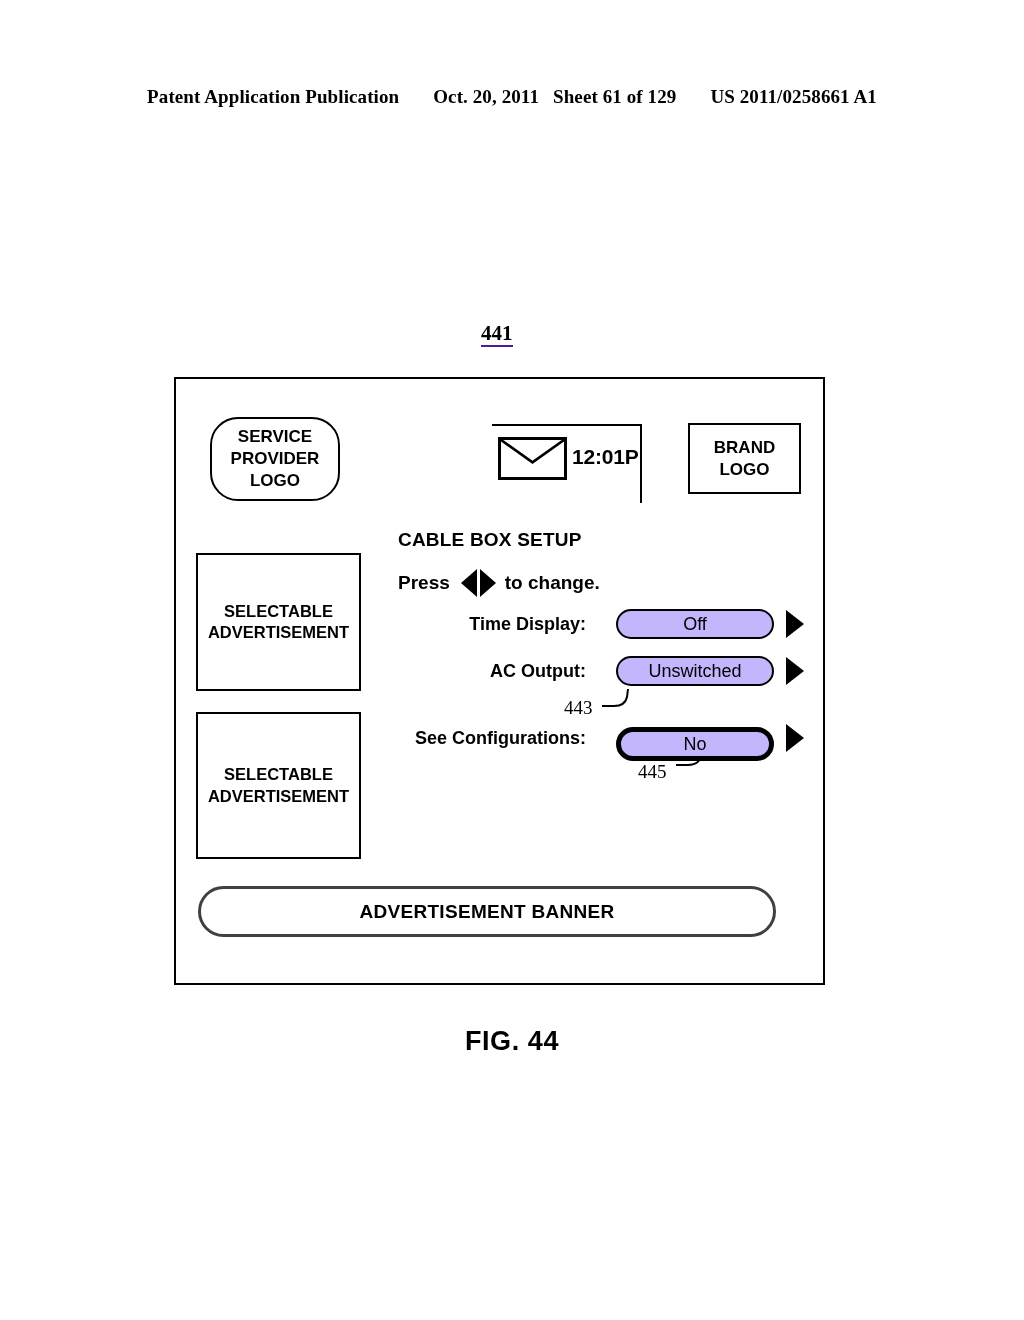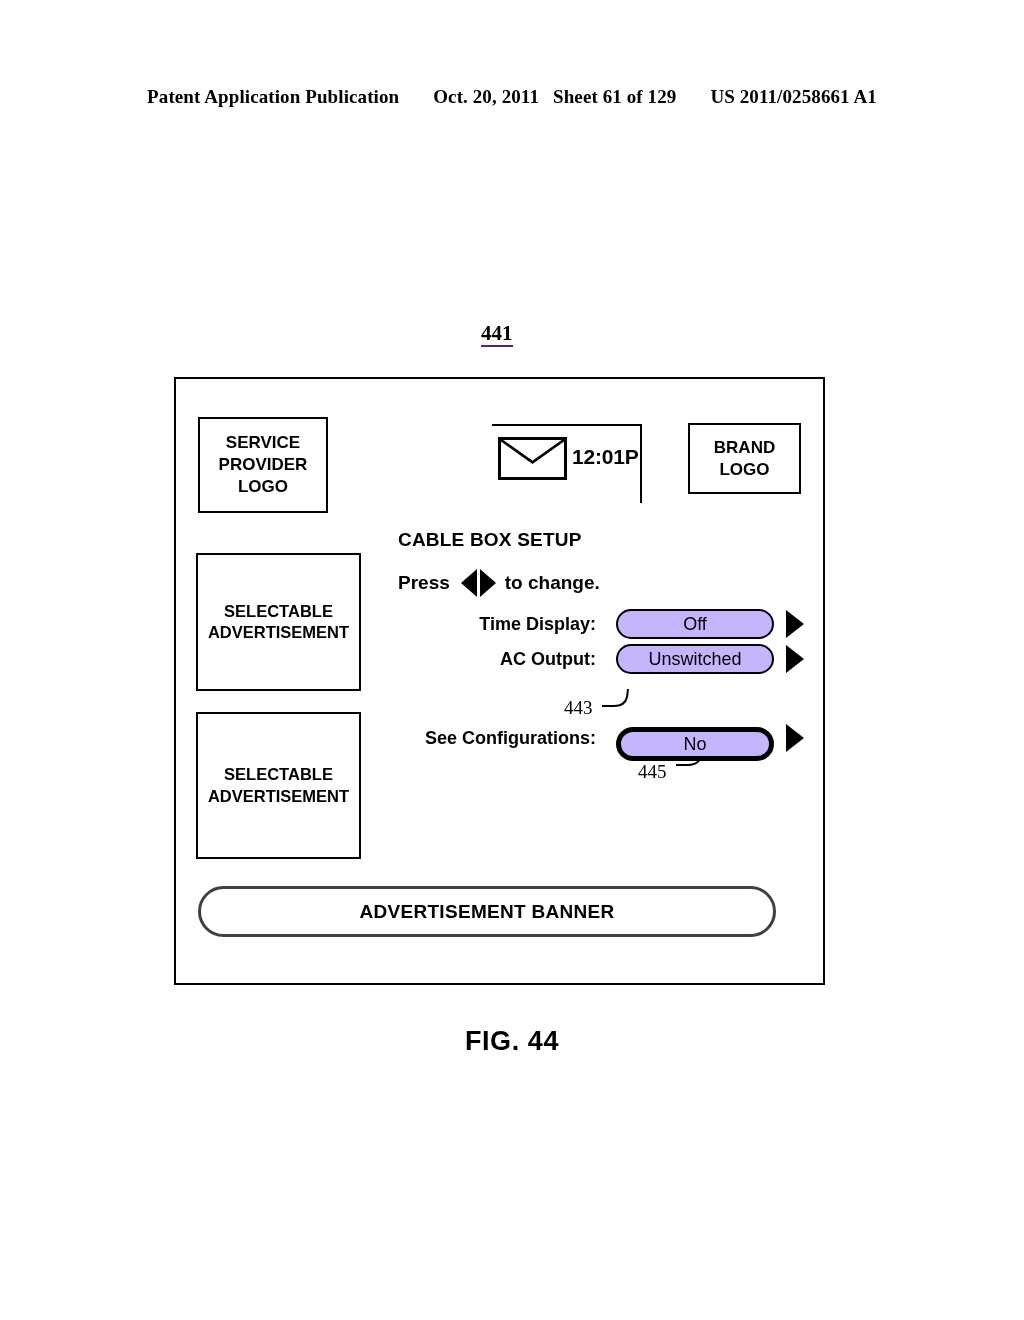--- a/index.html
+++ b/index.html
@@ -73,11 +73,12 @@
   }
 
   #service-provider-logo {
-    left: 22px;
+    left: 34px;
     top: 38px;
     width: 130px;
-    height: 96px;
+    height: 84px;
     font-size: 17px;
+    border-radius: 28px;
   }
 
   #brand-logo {

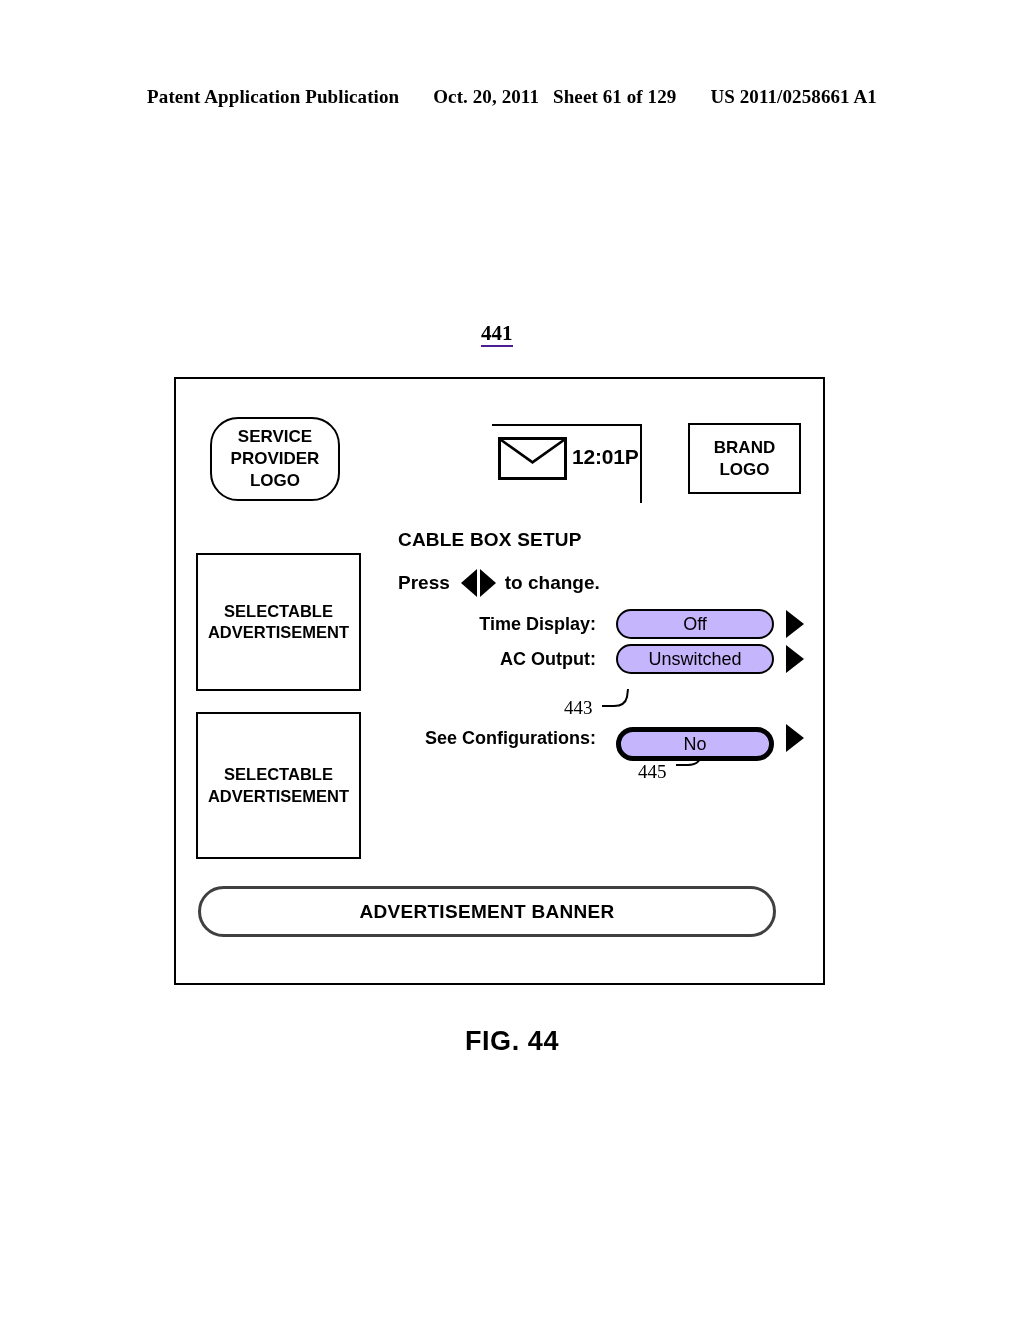--- a/index.html
+++ b/index.html
@@ -196,7 +196,7 @@
     text-align: right;
     font-size: 18px;
     font-weight: bold;
-    padding-right: 20px;
+    padding-right: 30px;
     box-sizing: border-box;
     white-space: nowrap;
   }

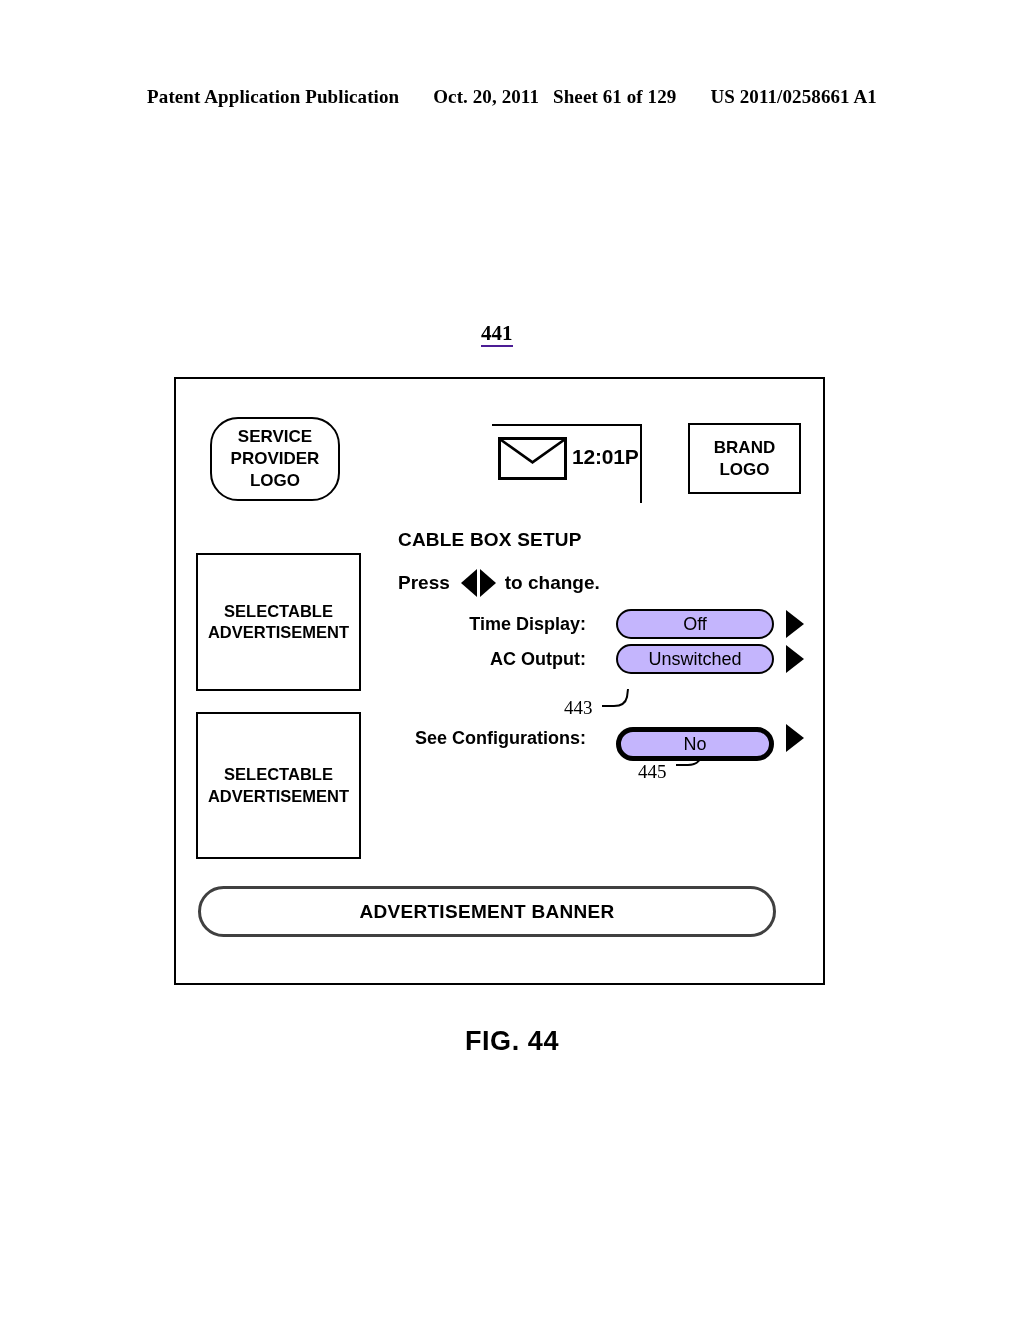--- a/index.html
+++ b/index.html
@@ -228,7 +228,7 @@
   }
 
   #row-time-display   { top: 228px; }
-  #row-ac-output      { top: 263px; }
+  #row-ac-output      { top: 275px; }
   #row-rf-bypass      { top: 304px; }
   #row-see-configs    { top: 342px; }
 

